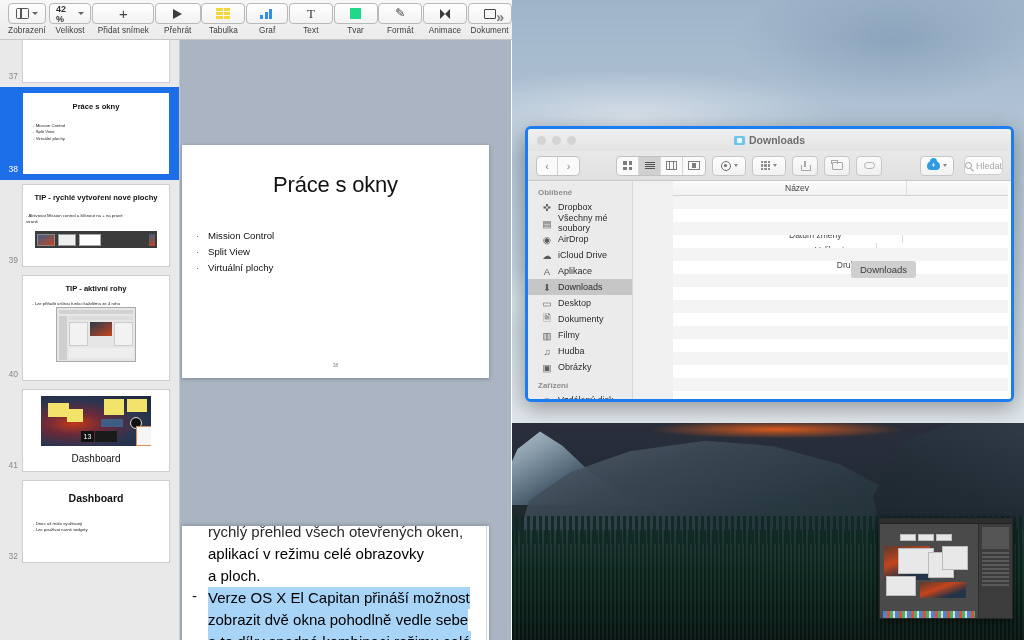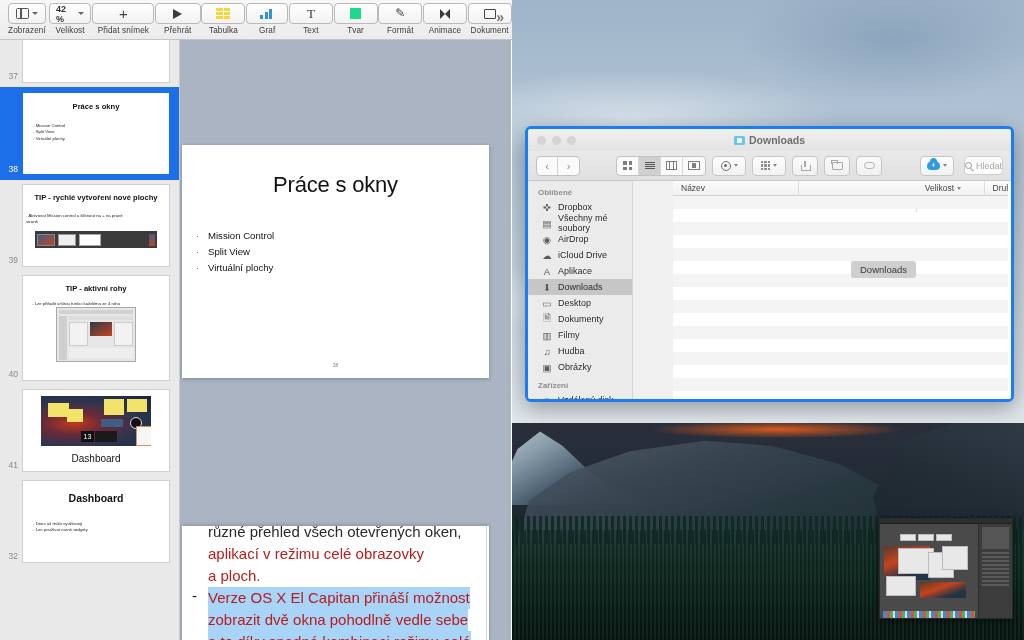--- a/index.html
+++ b/index.html
@@ -242,7 +242,7 @@
   .fd-colhead {
     height:15px; background:linear-gradient(180deg,#fbfbfb,#f1f1f1);
     border-bottom:1px solid #d2d2d2; display:flex; align-items:center;
-    font-size:8.5px; color:#454545;
+    font-size:8.5px; color:#454545;flex-direction:column;
   }
   .ch { padding-left:8px; border-right:1px solid #dcdcdc; height:15px; line-height:15px; }
   .ch.c1{width:130px;} .ch.c2{width:122px;margin-top:32px;} .ch.c3{width:70px;display:flex;align-items:center;gap:3px;} .ch.c4{flex:1;border-right:none;}

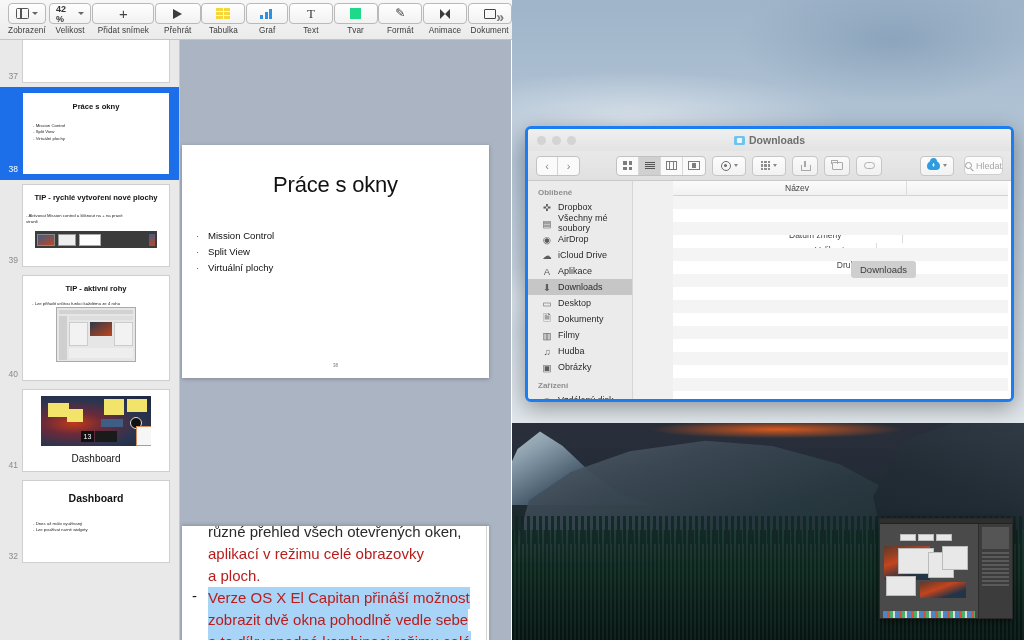--- a/index.html
+++ b/index.html
@@ -480,7 +480,7 @@
 
         <div class="doc-pane">
           <div class="doc-page">
-            <div class="doc-line clipped" style="margin-top:-5px;">různé přehled všech otevřených oken,</div>
+            <div class="doc-line clipped" style="margin-top:-5px;">rychlý přehled všech otevřených oken,</div>
             <div class="doc-line">aplikací v režimu celé obrazovky</div>
             <div class="doc-line">a ploch.</div>
             <div style="position:relative;">

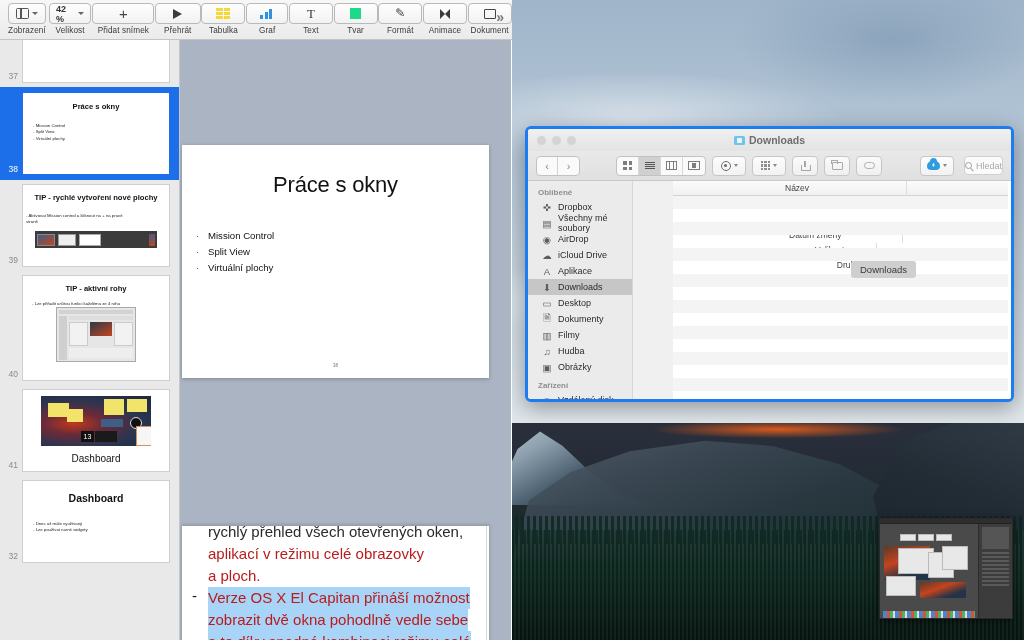--- a/index.html
+++ b/index.html
@@ -99,7 +99,7 @@
     position:absolute; left:2px; top:141px; width:307px; height:120px;
     background:#fff; box-shadow:0 -1px 4px rgba(0,0,0,.2); overflow:hidden;
   }
-  .doc-line { font-size:15px; color:#b91c1c; line-height:1.47; padding-left:26px; white-space:nowrap; }
+  .doc-line { font-size:15px; color:#000000; line-height:1.47; padding-left:26px; white-space:nowrap; }
   .doc-line.clipped { color:#2a2a2a; }
   .doc-line.hl { background:#a8d4f7; display:inline-block; padding-left:0; margin-left:26px; }
   .doc-dash { position:absolute; left:10px; font-size:15px; color:#1a1a1a; }

